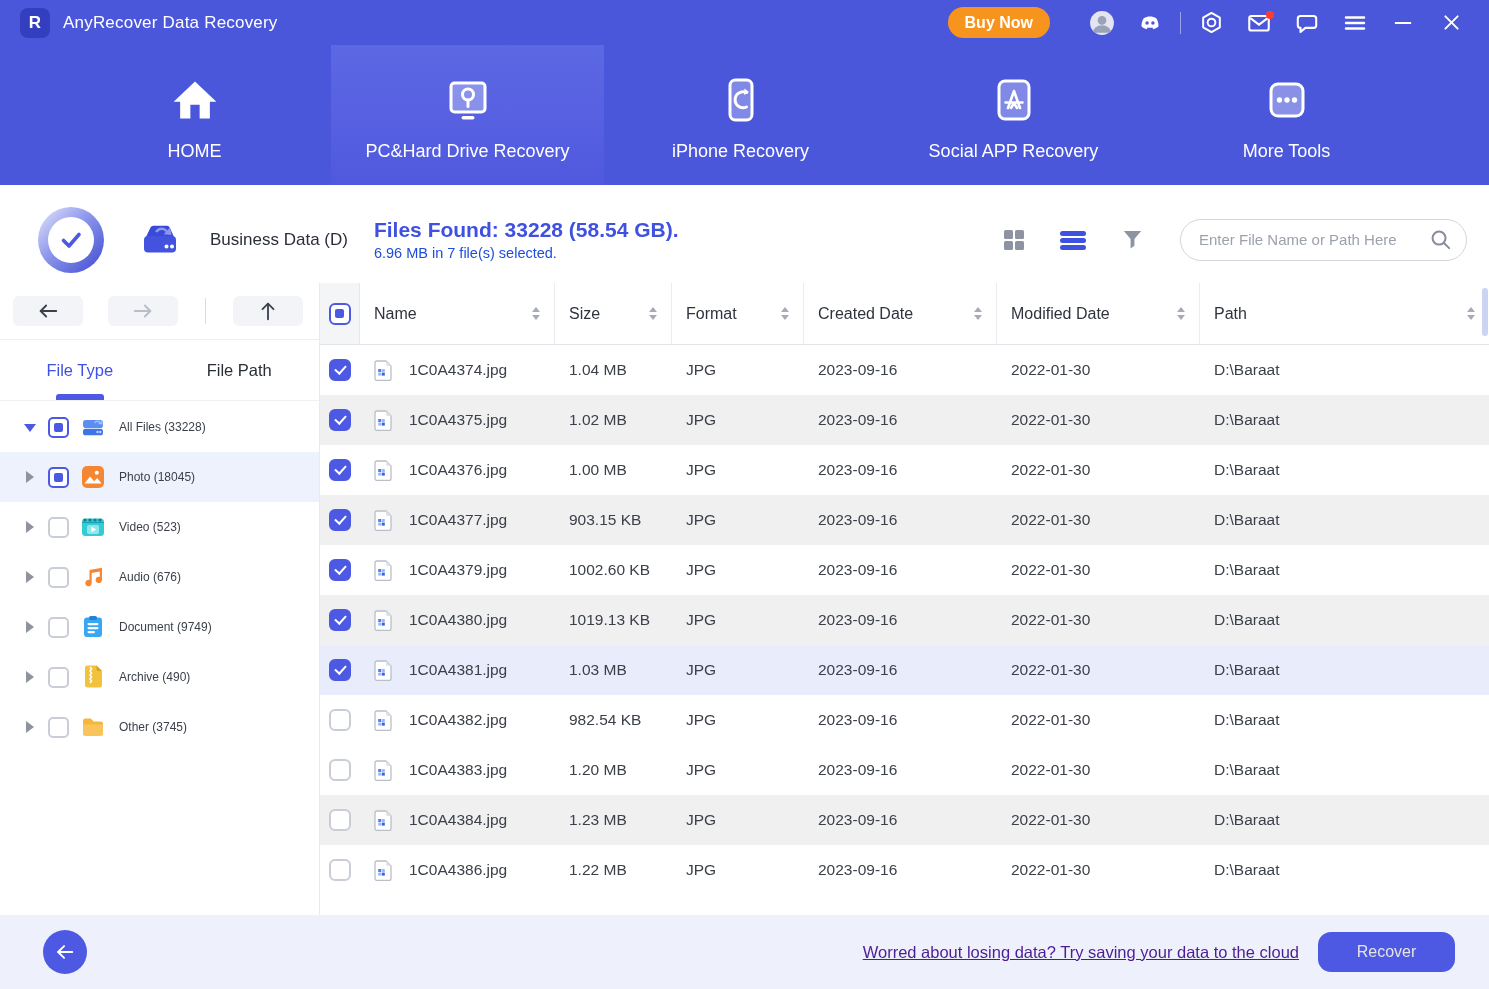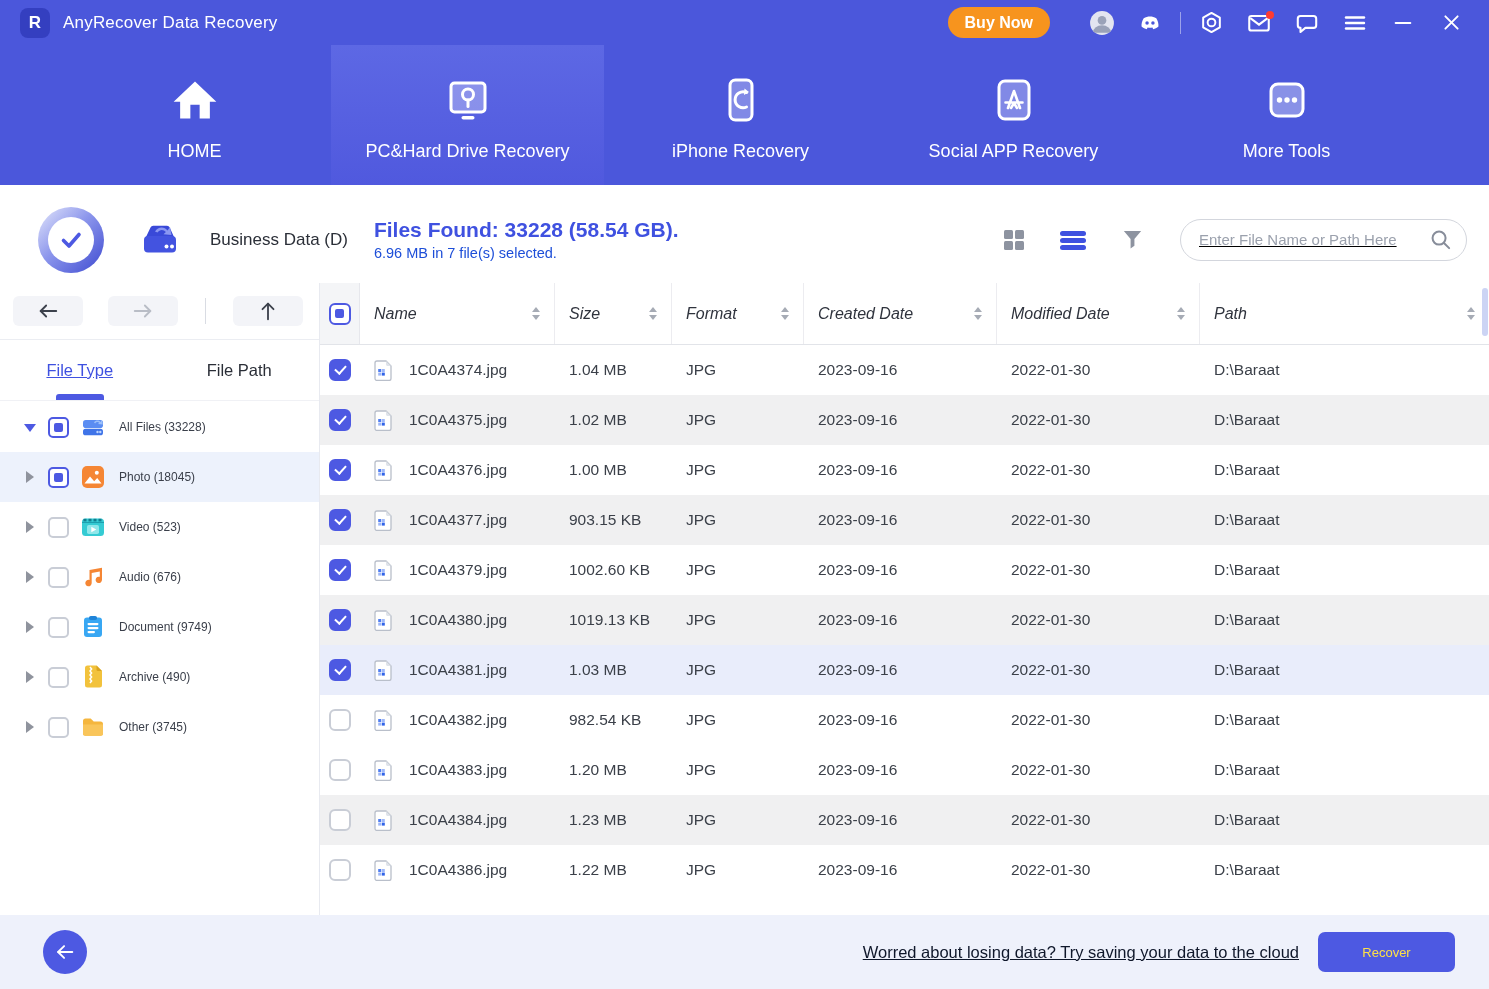--- a/index.html
+++ b/index.html
@@ -41,7 +41,7 @@
   .found-block { margin-left:26px; display:flex; flex-direction:column; gap:3px; }
   .found-line { color:#3f51e0; font-weight:bold; font-size:21px; }
   .sel-line { color:#1d4ed8; font-size:14.5px; }
-  .toolbar-right { margin-left:auto; display:flex; align-items:center;text-decoration:underline; }
+  .toolbar-right { margin-left:auto; display:flex; align-items:center; }
   .view-btn { width:44px; height:44px; display:flex; align-items:center; justify-content:center; cursor:pointer; }
   .view-btn + .view-btn { margin-left:15px; }
   .search-box { margin-left:26px; width:287px; height:42px; border:1px solid #d3d6dd; border-radius:21px;

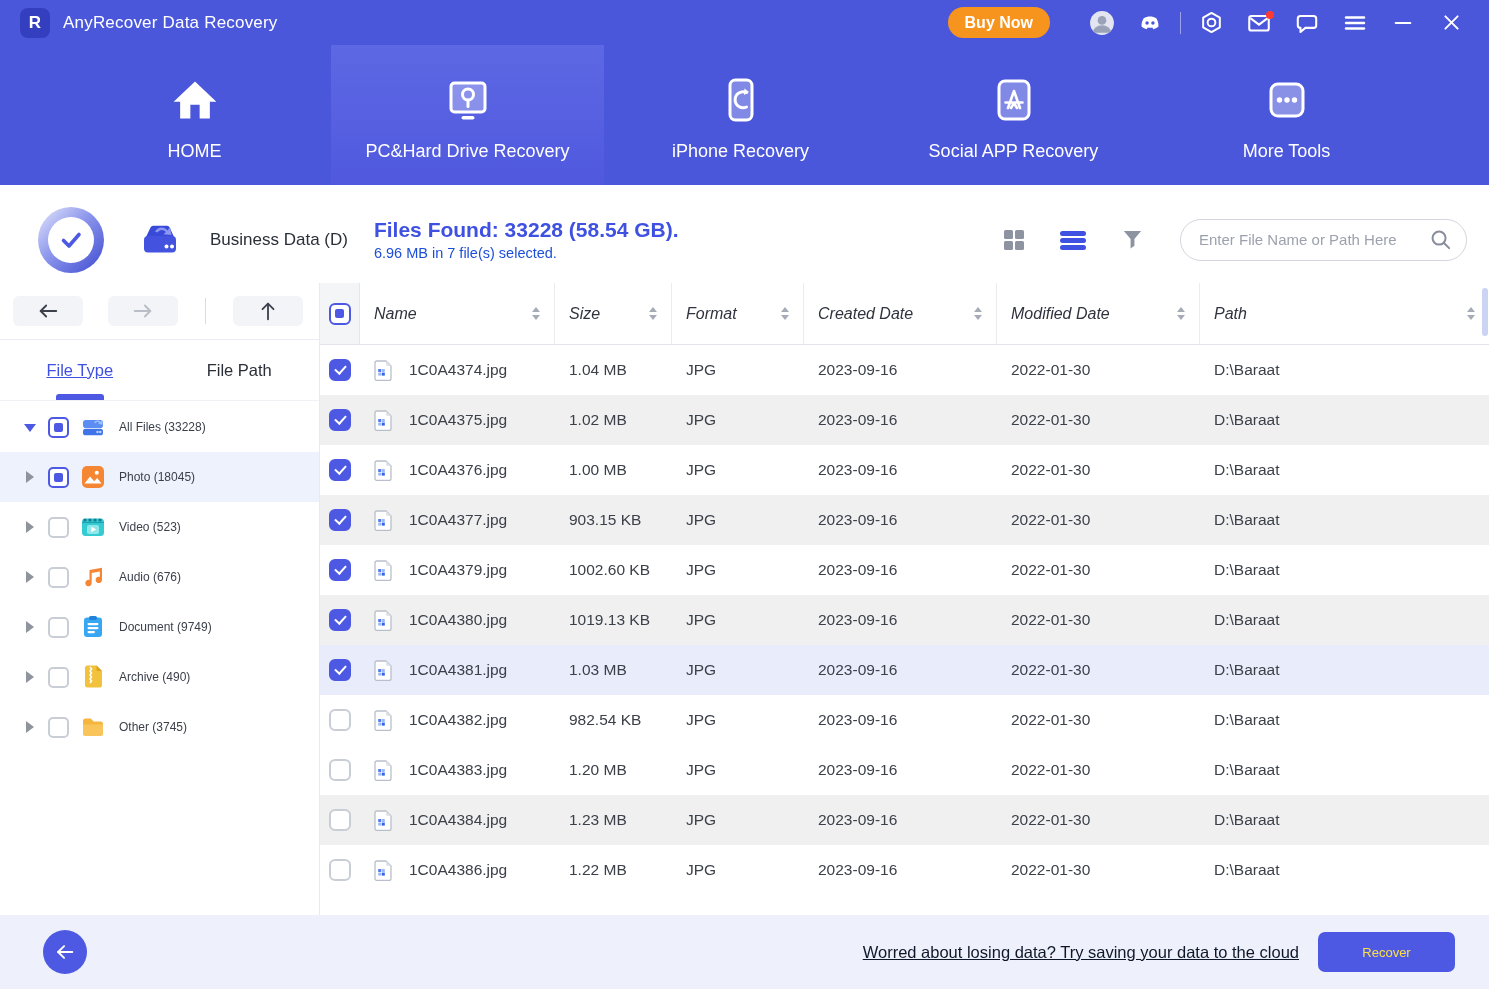--- a/index.html
+++ b/index.html
@@ -86,7 +86,7 @@
   
   .content { position:absolute; top:283px; bottom:74px; left:320px; right:0; background:#fff; overflow:hidden; }
   .thead { height:62px; display:grid; grid-template-columns:40px 195px 117px 132px 193px 203px 1fr;
-           border-bottom:1px solid #e2e4e9; background:#fff;font-style:italic; }
+           border-bottom:1px solid #e2e4e9; background:#fff; }
   .th { display:flex; align-items:center; justify-content:space-between; padding:0 14px;
         border-right:1px solid #ececf0; font-size:16px; color:#2f333d; cursor:pointer; }
   .th:last-child { border-right:none; }

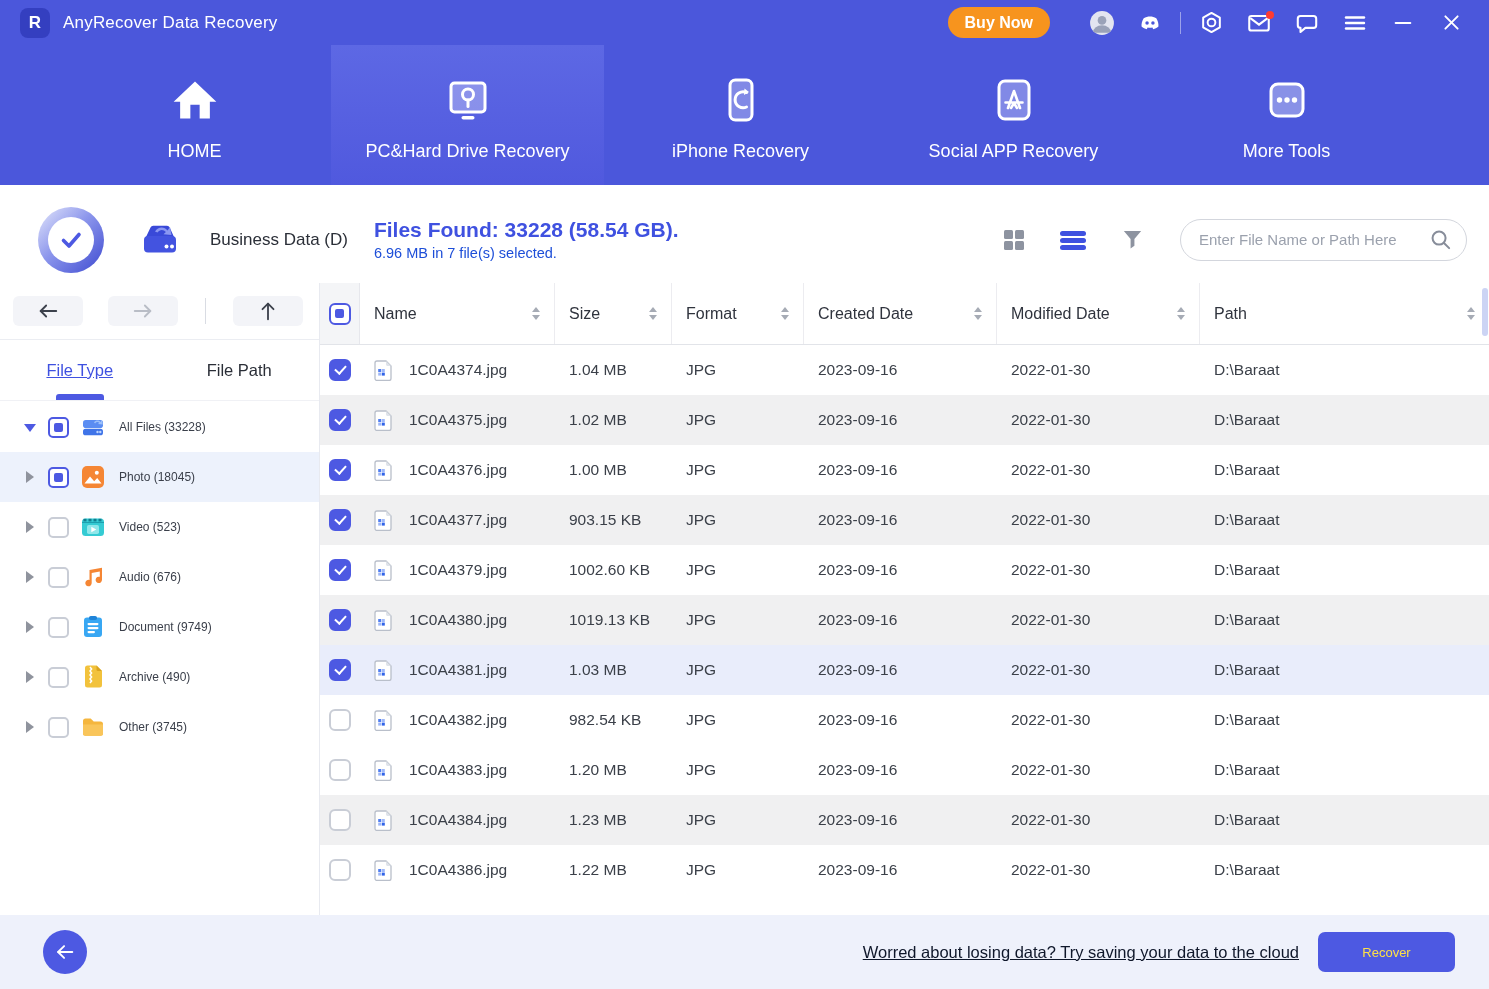--- a/index.html
+++ b/index.html
@@ -61,7 +61,7 @@
   .side-tabs { height:61px; display:flex; border-bottom:1px solid #f0f1f5; }
   .side-tab { flex:1; display:flex; align-items:center; justify-content:center; position:relative;
               font-size:16.5px; color:#2a2e37; cursor:pointer; }
-  .side-tab.active { color:#3f51e0;text-decoration:underline; }
+  .side-tab.active { color:#3f51e0; }
   .side-tab.active .tab-underline { position:absolute; bottom:0; left:50%; transform:translateX(-50%);
               width:48px; height:6px; border-radius:3px 3px 0 0; background:#4d59e2; }
   .tree { padding-top:1px; }

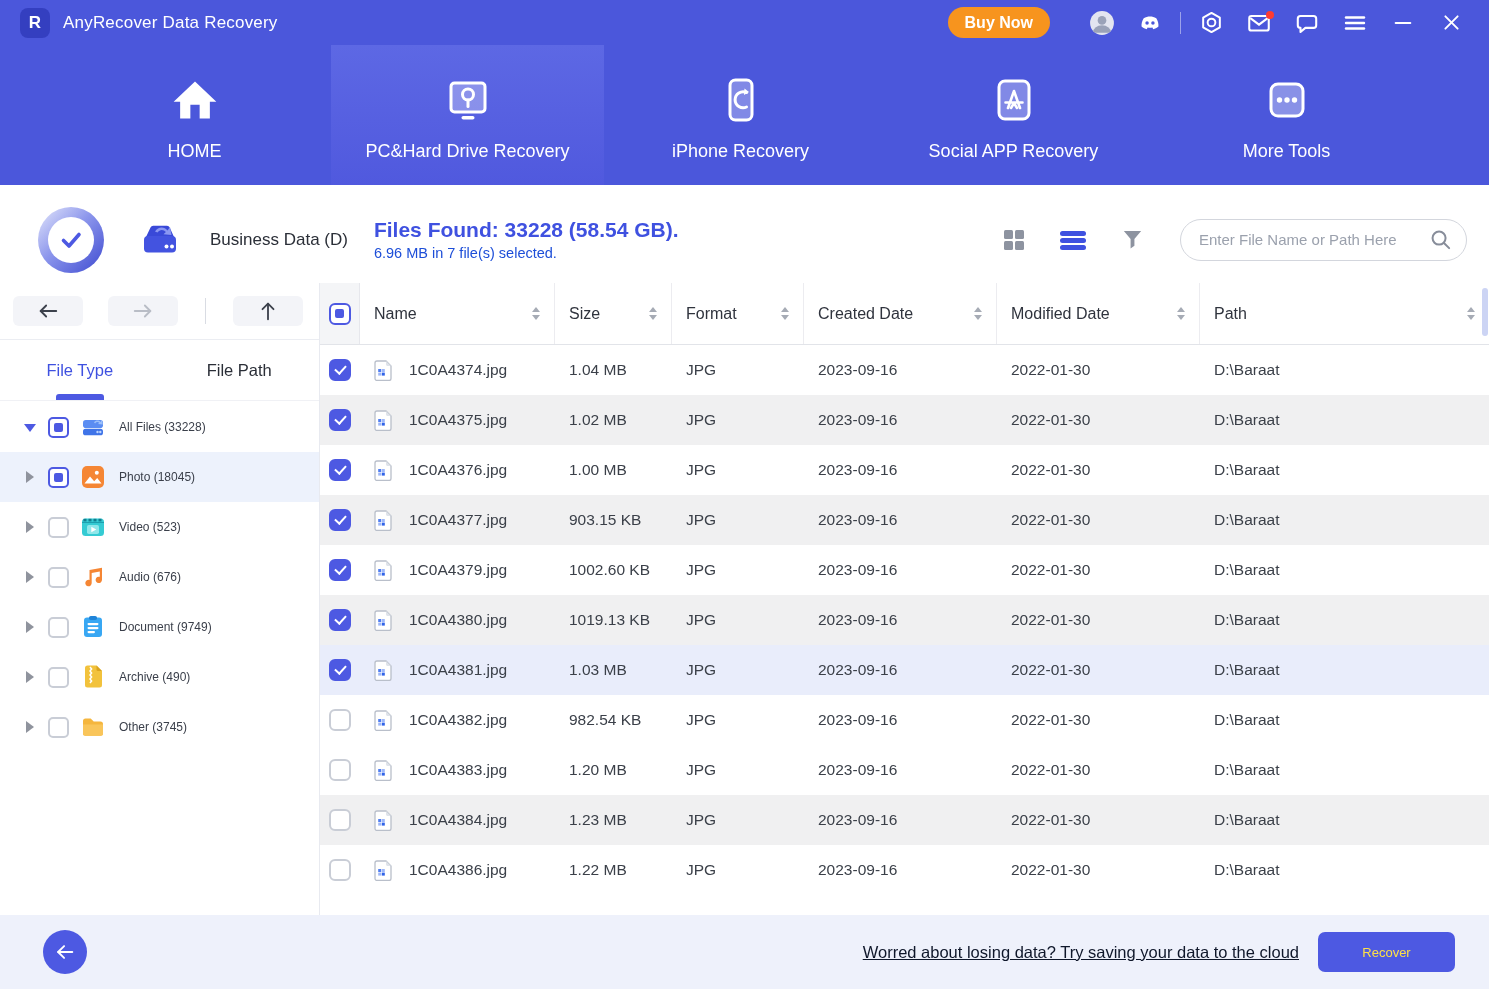--- a/index.html
+++ b/index.html
@@ -112,7 +112,7 @@
   .back-circle { width:44px; height:44px; border-radius:50%; background:#4d59e2; border:none;
                  display:flex; align-items:center; justify-content:center; margin-left:43px; cursor:pointer; }
   .footer-right { margin-left:auto; display:flex; align-items:center; }
-  .cloud-link { color:#0f172a; font-size:16.5px; text-decoration:underline; cursor:pointer; }
+  .cloud-link { color:#4c1d95; font-size:16.5px; text-decoration:underline; cursor:pointer; }
   .recover-btn { margin-left:19px; margin-right:34px; width:137px; height:40px; border:none; border-radius:7px;
                  background:#4d59e2; color:#fde047; font-size:13px; cursor:pointer; font-family:"Liberation Sans",sans-serif; }
 </style>

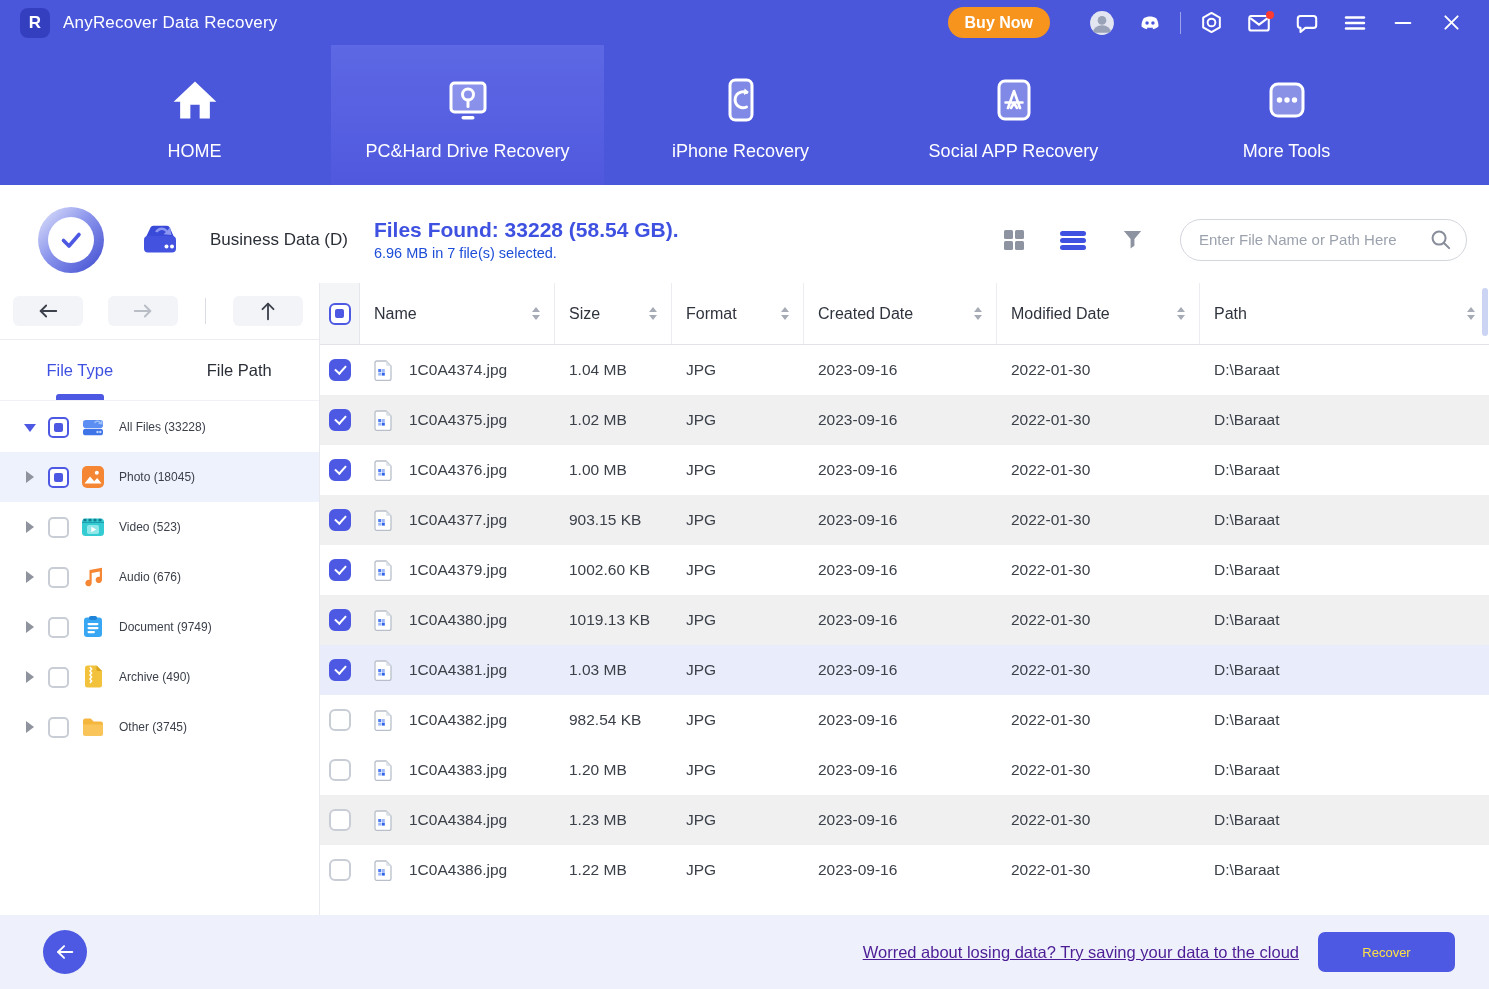--- a/index.html
+++ b/index.html
@@ -113,8 +113,8 @@
                  display:flex; align-items:center; justify-content:center; margin-left:43px; cursor:pointer; }
   .footer-right { margin-left:auto; display:flex; align-items:center; }
   .cloud-link { color:#4c1d95; font-size:16.5px; text-decoration:underline; cursor:pointer; }
-  .recover-btn { margin-left:19px; margin-right:34px; width:137px; height:40px; border:none; border-radius:7px;
-                 background:#4d59e2; color:#fde047; font-size:13px; cursor:pointer; font-family:"Liberation Sans",sans-serif; }
+  .recover-btn { margin-left:19px; margin-right:34px; width:137px; height:40px; border:none; border-radius:13px;
+                 background:#4d59e2; color:#e5e5e5; font-size:16px; cursor:pointer; font-family:"Liberation Sans",sans-serif; }
 </style>
 </head>
 <body>

